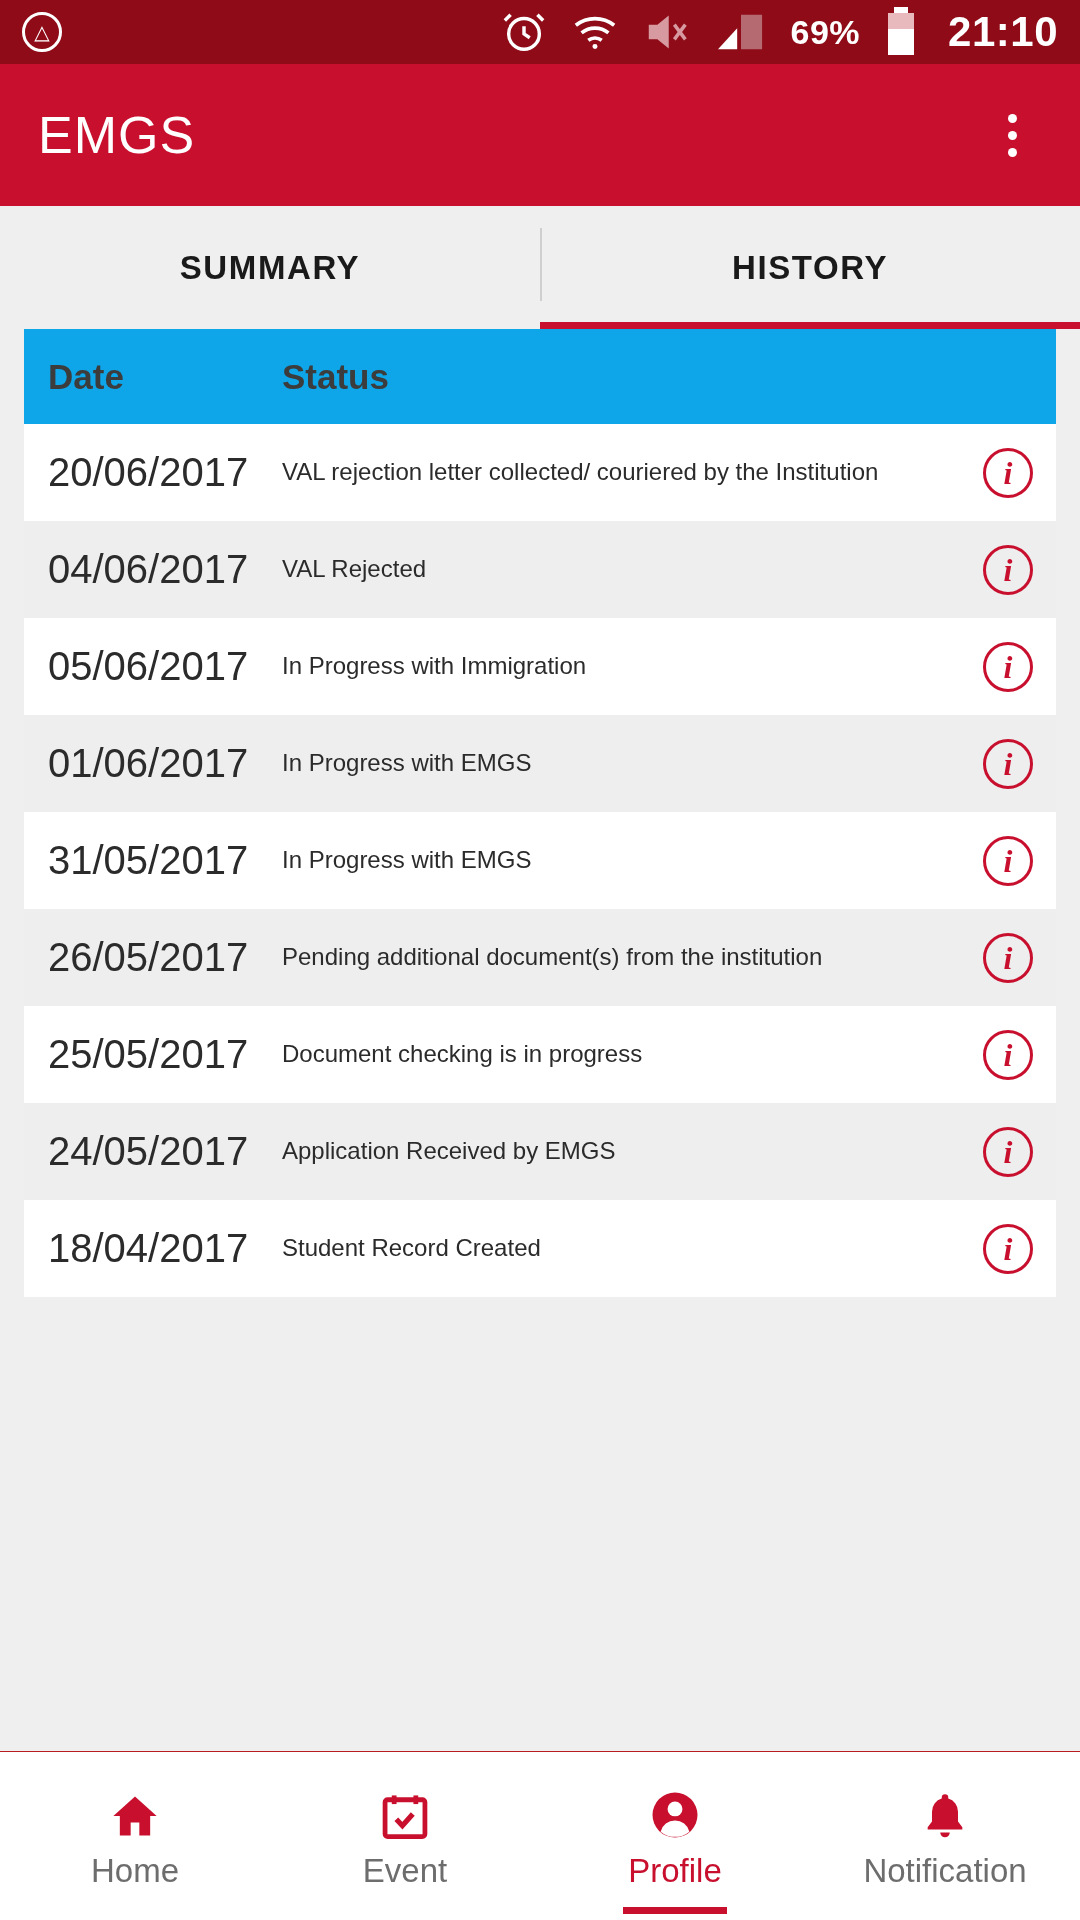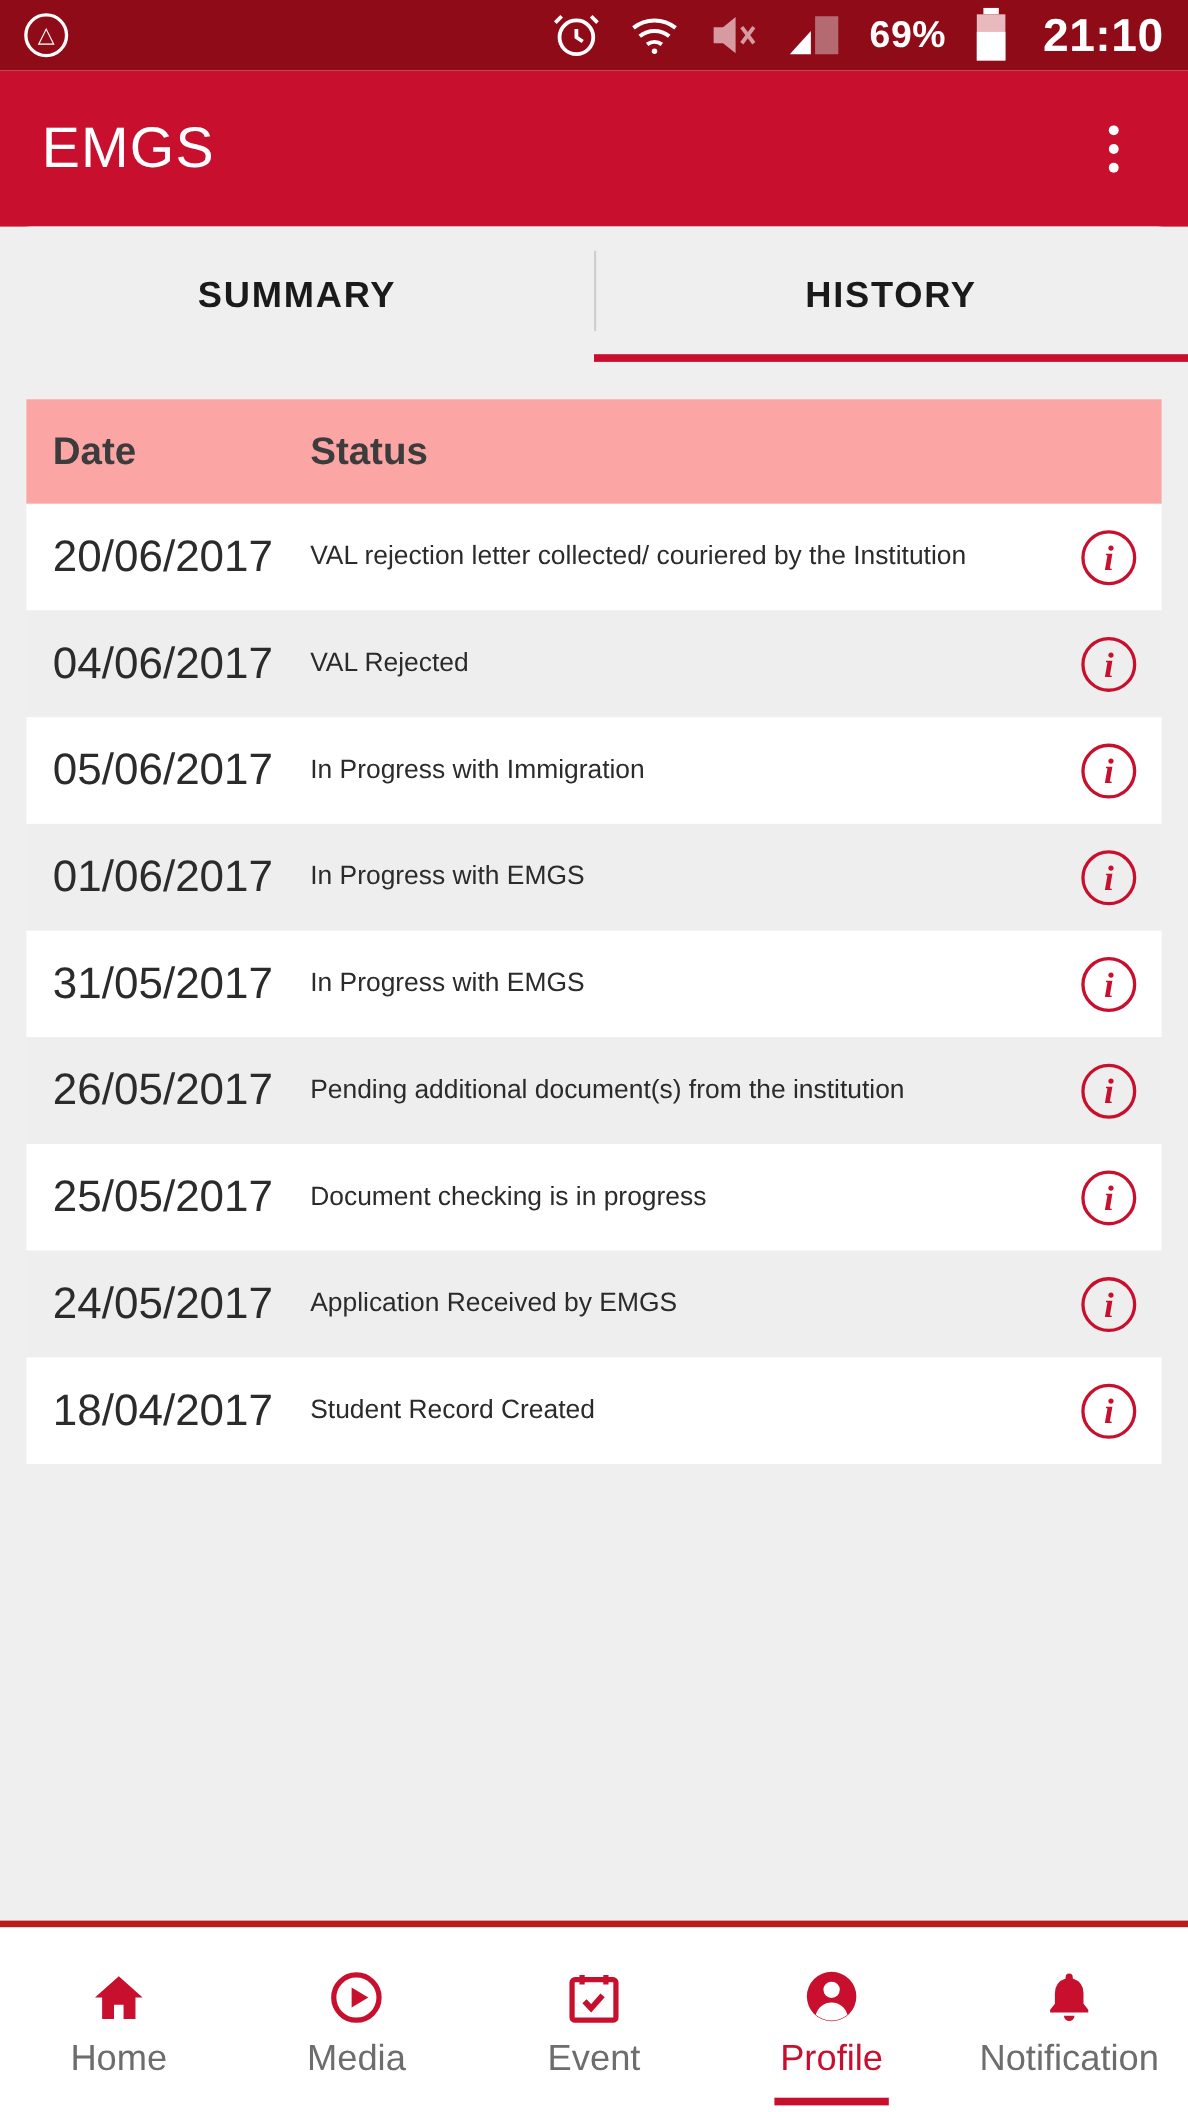--- a/index.html
+++ b/index.html
@@ -155,11 +155,10 @@
     width: 100%;
   }
   .thead {
-    background: #fca5a5;
+    background: #0ea5e9;
     height: 95px;
     display: flex;
     align-items: center;
-    margin-top: 34px;
   }
   .th-date {
     width: 258px;

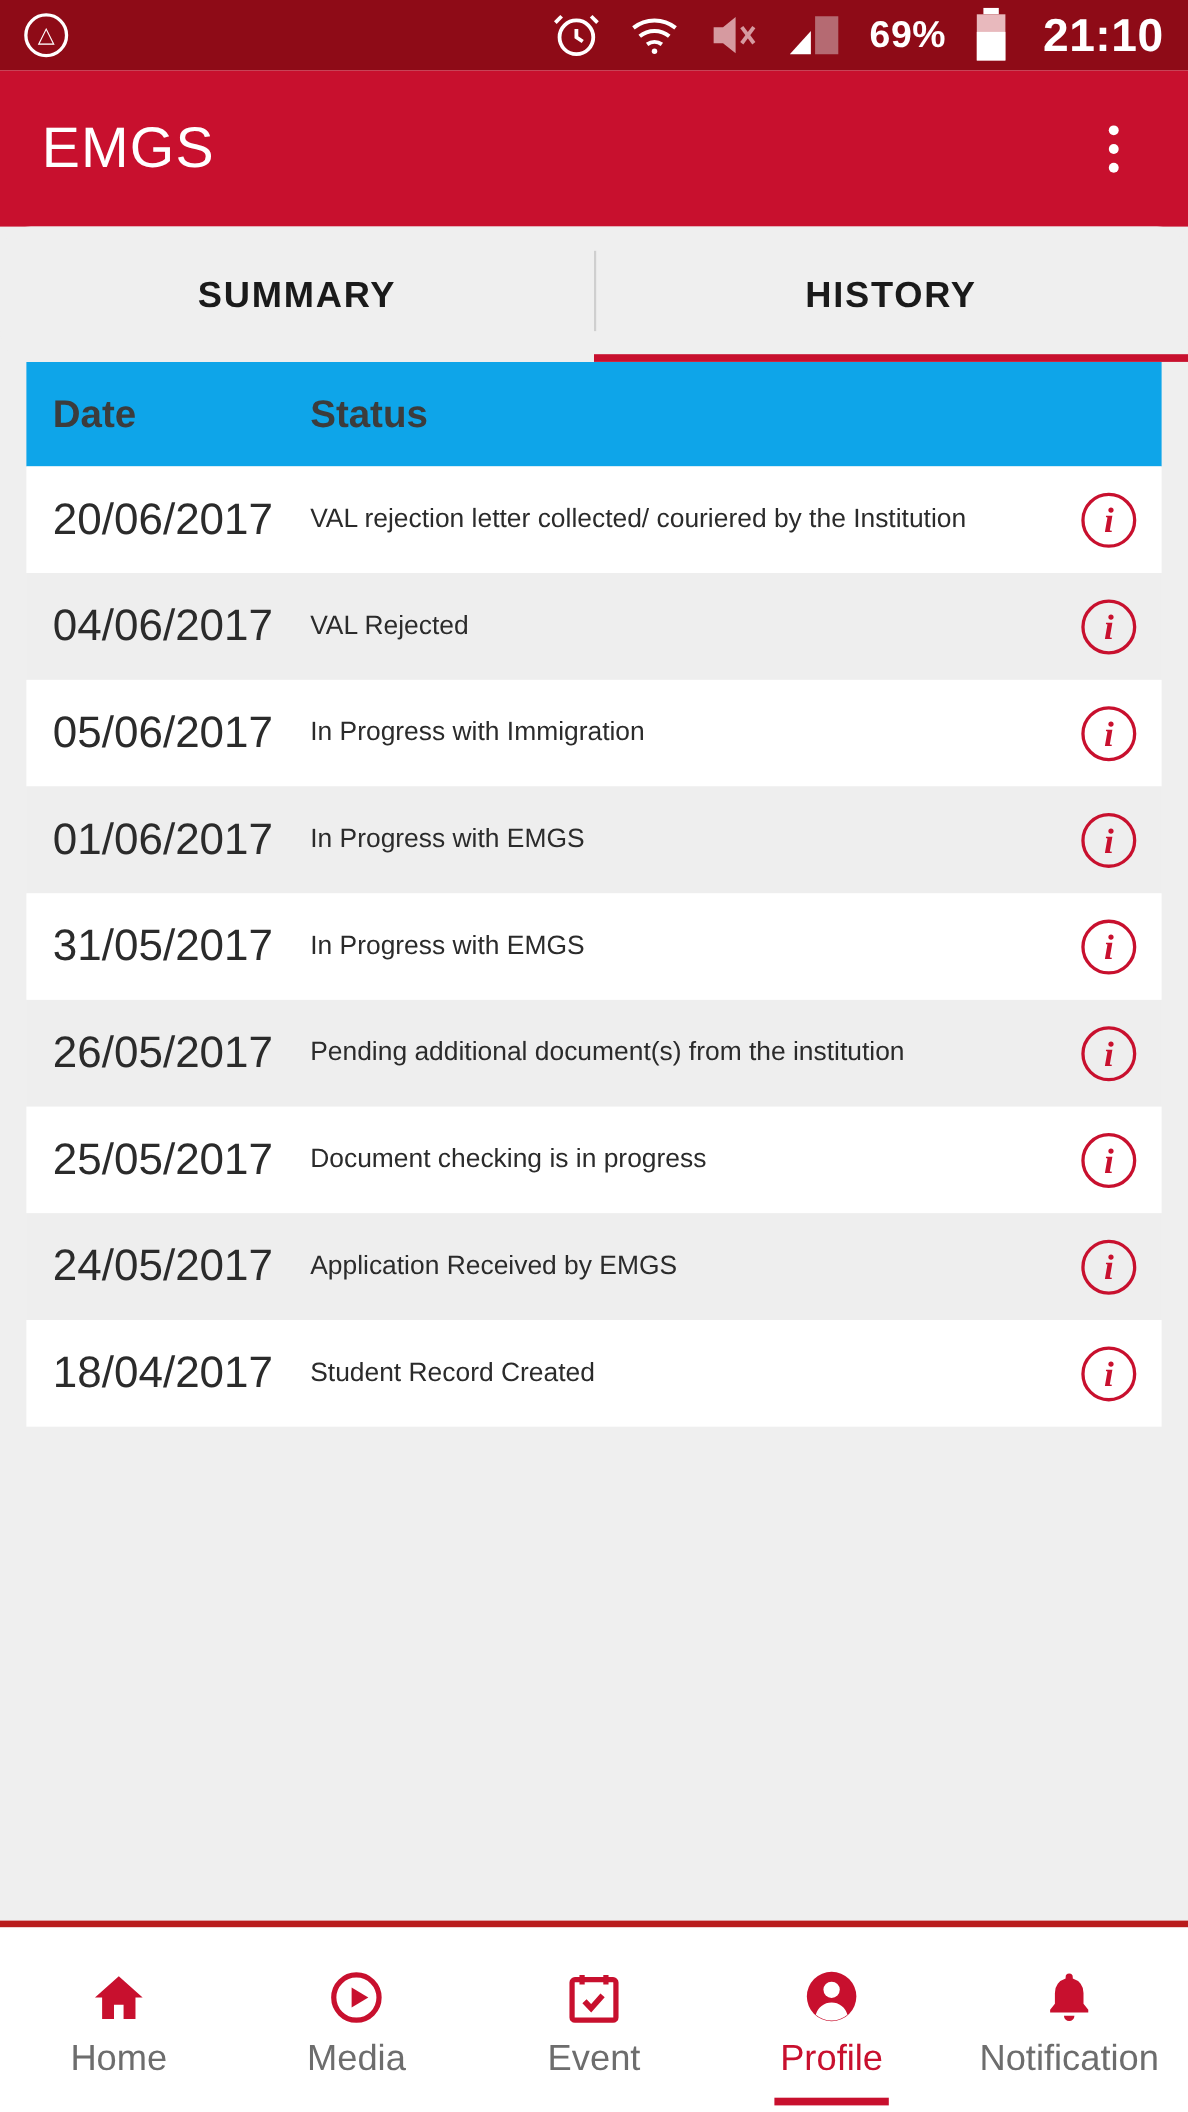--- a/index.html
+++ b/index.html
@@ -228,7 +228,7 @@
     background: #ffffff;
     display: flex;
     align-items: stretch;
-    border-top: 6px solid #b91c1c;
+    border-top: 1px solid #b91c1c;
   }
   .nav-item {
     flex: 1;

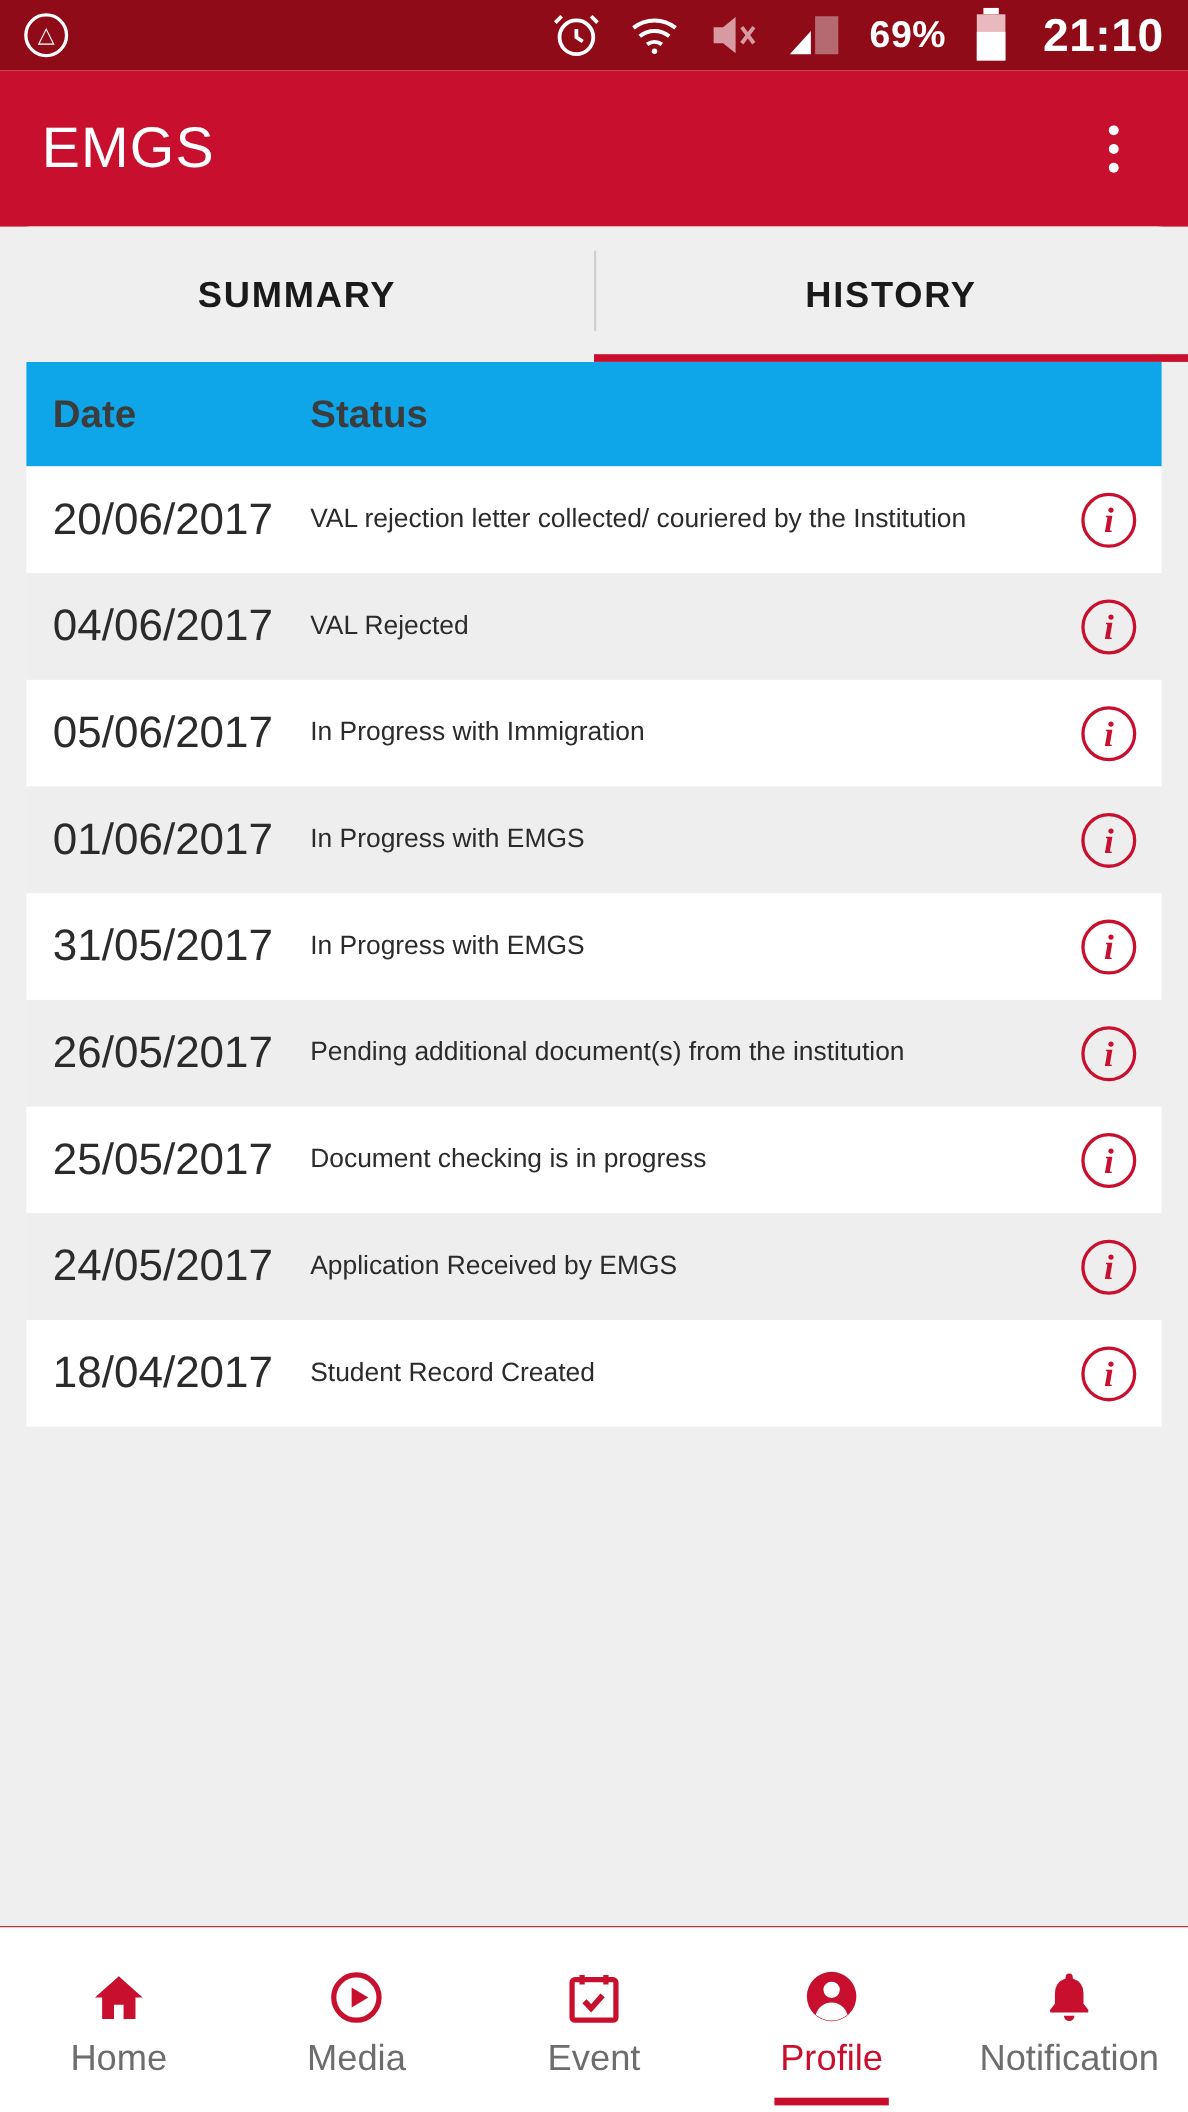--- a/index.html
+++ b/index.html
@@ -429,15 +429,6 @@
       <span class="nav-label">Home</span>
     </div>
 
-    <div class="nav-item">
-      <span class="nav-icon">
-        <svg width="54" height="52" viewBox="0 0 24 24" fill="none" stroke="#c8102e" stroke-width="2.2">
-          <circle cx="12" cy="12" r="9.5"></circle>
-          <path d="M10 7.8 L17 12 L10 16.2 Z" fill="#c8102e" stroke="none"></path>
-        </svg>
-      </span>
-      <span class="nav-label">Media</span>
-    </div>
 
     <div class="nav-item">
       <span class="nav-icon">

